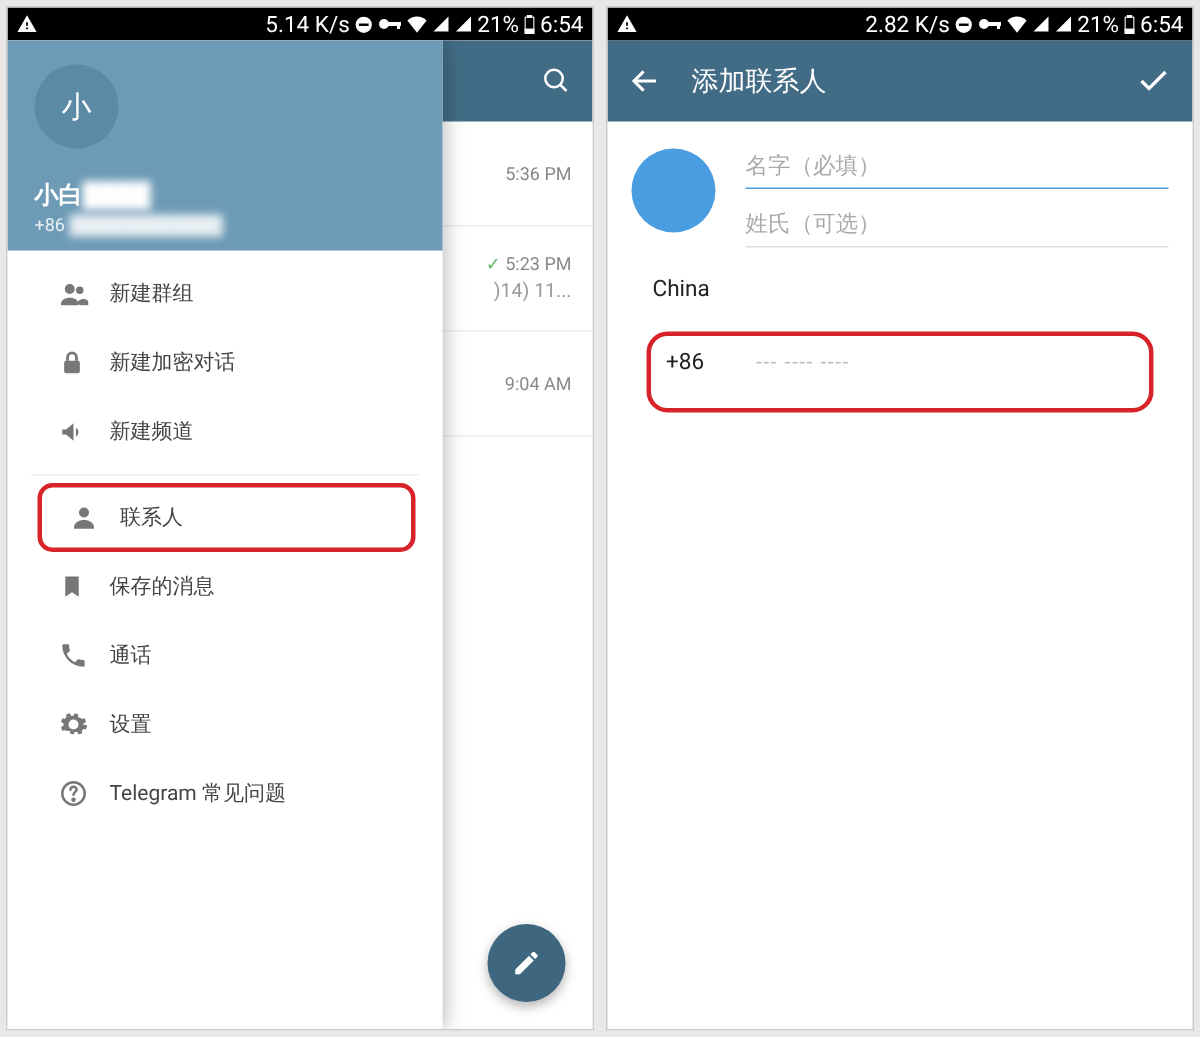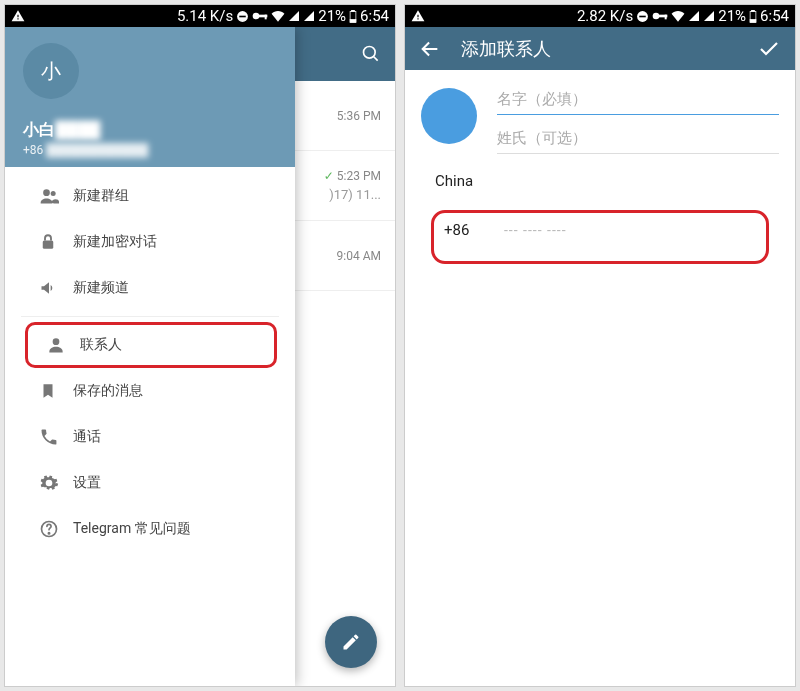--- a/index.html
+++ b/index.html
@@ -37,7 +37,7 @@
     .fab { position: absolute; right: 18px; bottom: 18px; width: 52px; height: 52px; border-radius: 50%; background: #3e667f; display: flex; align-items: center; justify-content: center; box-shadow: 0 3px 8px rgba(0,0,0,0.3); }
 
     
-    .toolbar2 { height: 43px; background: #426c86; display: flex; align-items: center; padding: 0 14px; color: #fff; }
+    .toolbar2 { height: 54px; background: #426c86; display: flex; align-items: center; padding: 0 14px; color: #fff; }
     .toolbar2 .back { margin-right: 20px; cursor: pointer; }
     .toolbar2 .title { font-size: 18px; flex: 1; }
     .toolbar2 .done { cursor: pointer; }

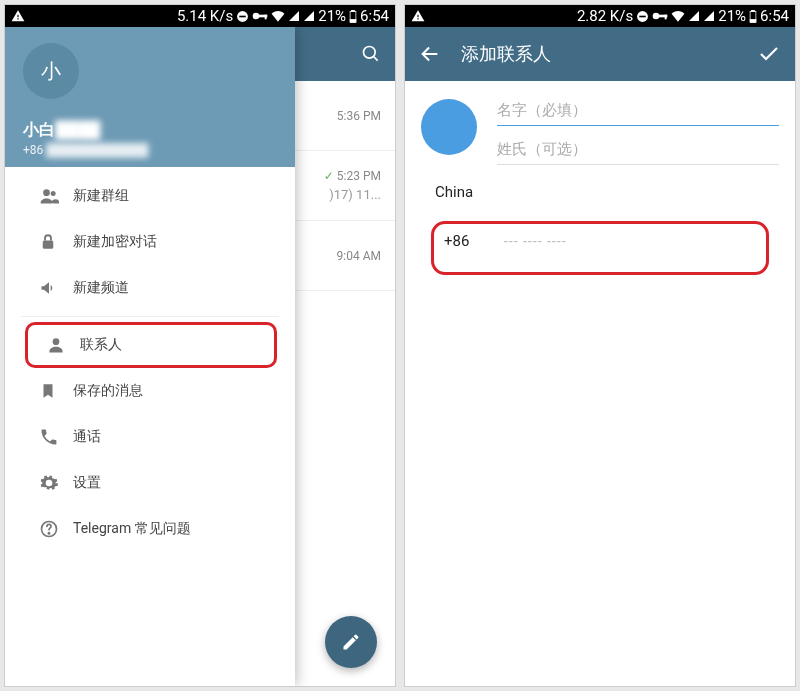--- a/index.html
+++ b/index.html
@@ -129,7 +129,7 @@
           <span class="check">✓</span>
           <span class="time">5:23 PM</span>
         </div>
-        <span style="color:#999;font-size:13px;margin-top:4px;">)17) 11...</span>
+        <span style="color:#999;font-size:13px;margin-top:4px;">)14) 11...</span>
       </div>
       <div class="chat-row">
         <span class="time">9:04 AM</span>

